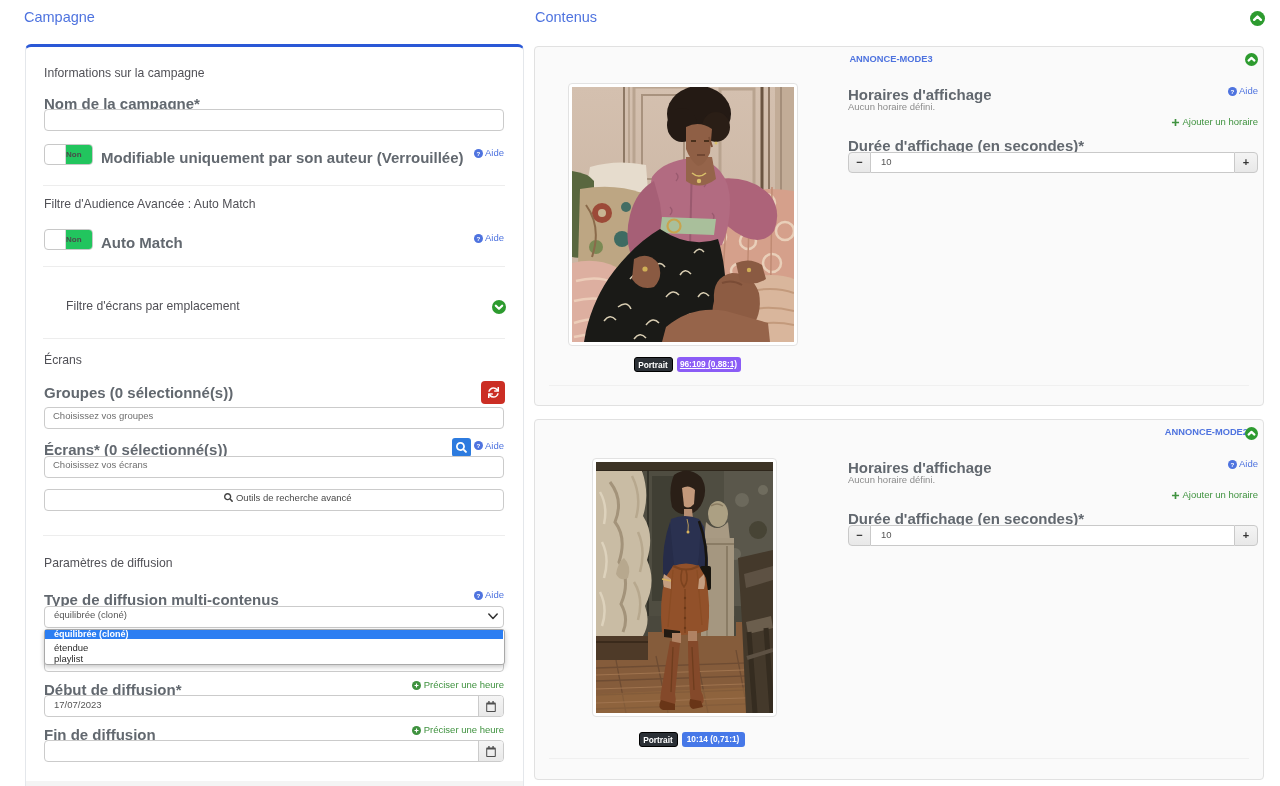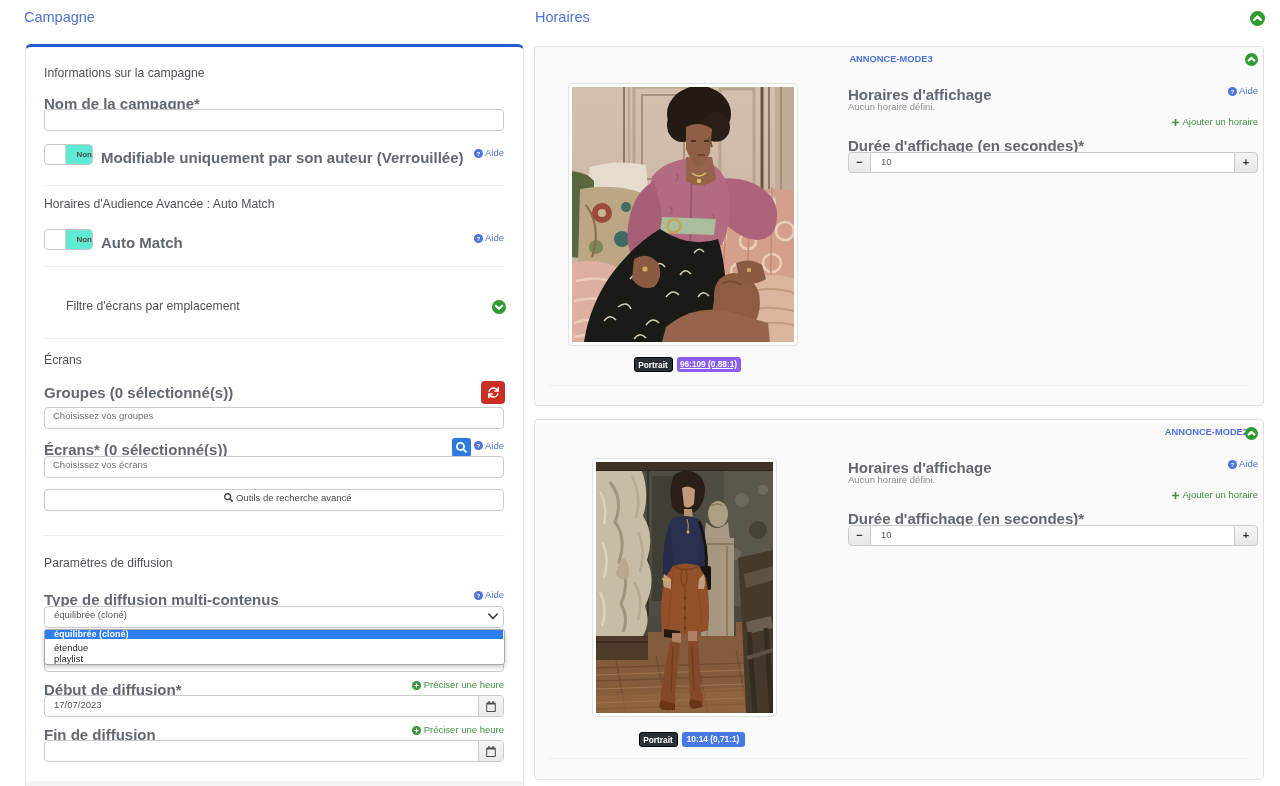--- a/index.html
+++ b/index.html
@@ -143,7 +143,7 @@
 
 <div style="position:absolute;left:26px;top:781px;width:497px;height:5px;background:#f4f4f4;"></div>
 
-<div class="t blue" style="left:535px;top:9px;font-size:14.5px;">Horaires</div>
+<div class="t blue" style="left:535px;top:9px;font-size:14.5px;">Contenus</div>
 <div class="ico" style="left:1250px;top:11px;">
     <svg width="15" height="15" viewBox="0 0 16 16">
       <circle cx="8" cy="8" r="8" fill="#2d9b2f"></circle>

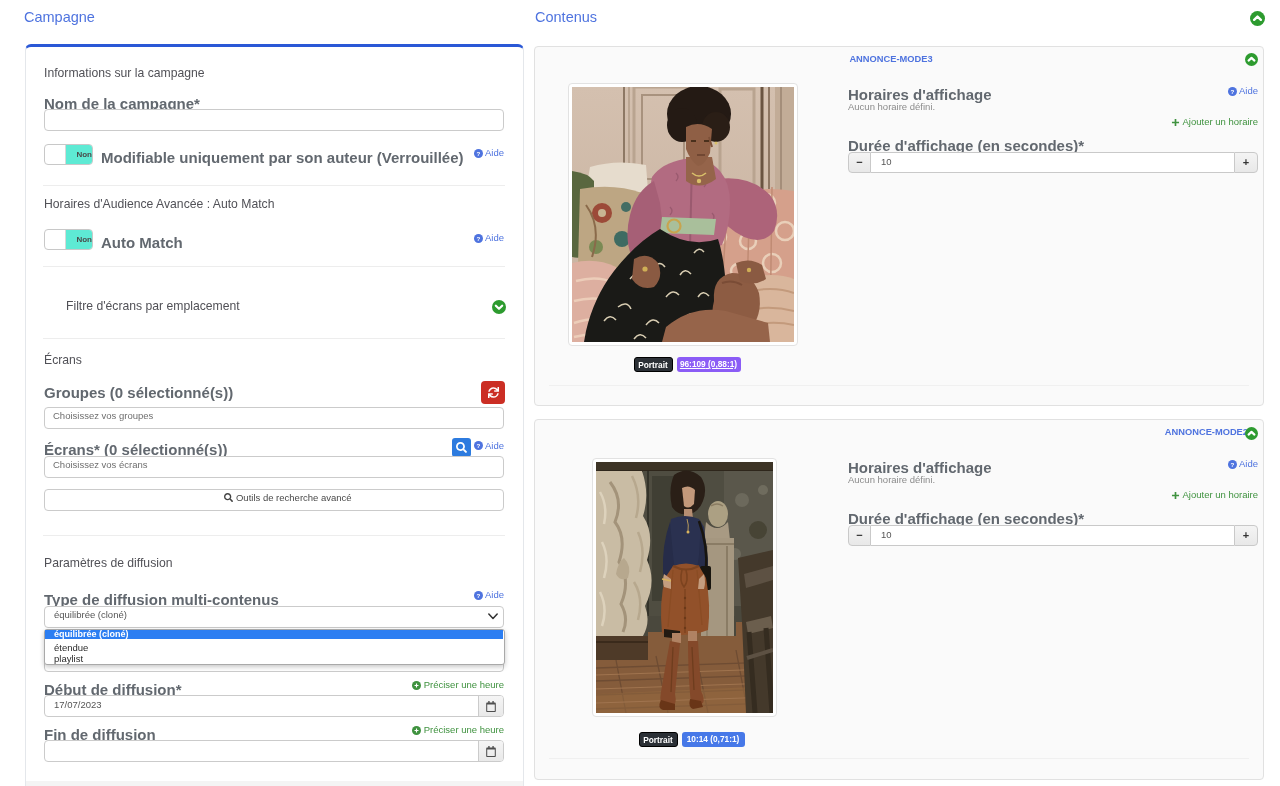--- a/index.html
+++ b/index.html
@@ -13,7 +13,7 @@
 .aide{position:absolute;font-size:9.5px;color:#4e73df;white-space:nowrap;line-height:1.15;}
 .grn{font-size:9.5px;color:#3f923f;line-height:1.15;}
 .tog{position:absolute;width:49px;height:21px;border:1px solid #c8c8c8;border-radius:4px;background:#fff;box-sizing:border-box;}
-.tog span{position:absolute;right:0;top:0;width:27px;height:19px;background:#5eead4;border-left:1px solid #d8d8d8;border-radius:0 3px 3px 0;color:#4a4a4a;font-size:8px;font-weight:bold;text-align:right;line-height:19px;box-sizing:border-box;}
+.tog span{position:absolute;right:0;top:0;width:27px;height:19px;background:#22c55e;border-left:1px solid #d8d8d8;border-radius:0 3px 3px 0;color:#4a4a4a;font-size:8px;font-weight:bold;text-align:left;line-height:19px;box-sizing:border-box;}
 .badge{position:absolute;height:15px;border-radius:3px;color:#fff;font-size:8.3px;font-weight:bold;text-align:center;line-height:15px;box-sizing:border-box;}
 .card{position:absolute;background:#fafafa;border:1px solid #e1e1e1;border-radius:4px;box-sizing:border-box;}
 .frame{position:absolute;background:#fff;border:1px solid #e2e2e2;border-radius:4px;box-sizing:border-box;}

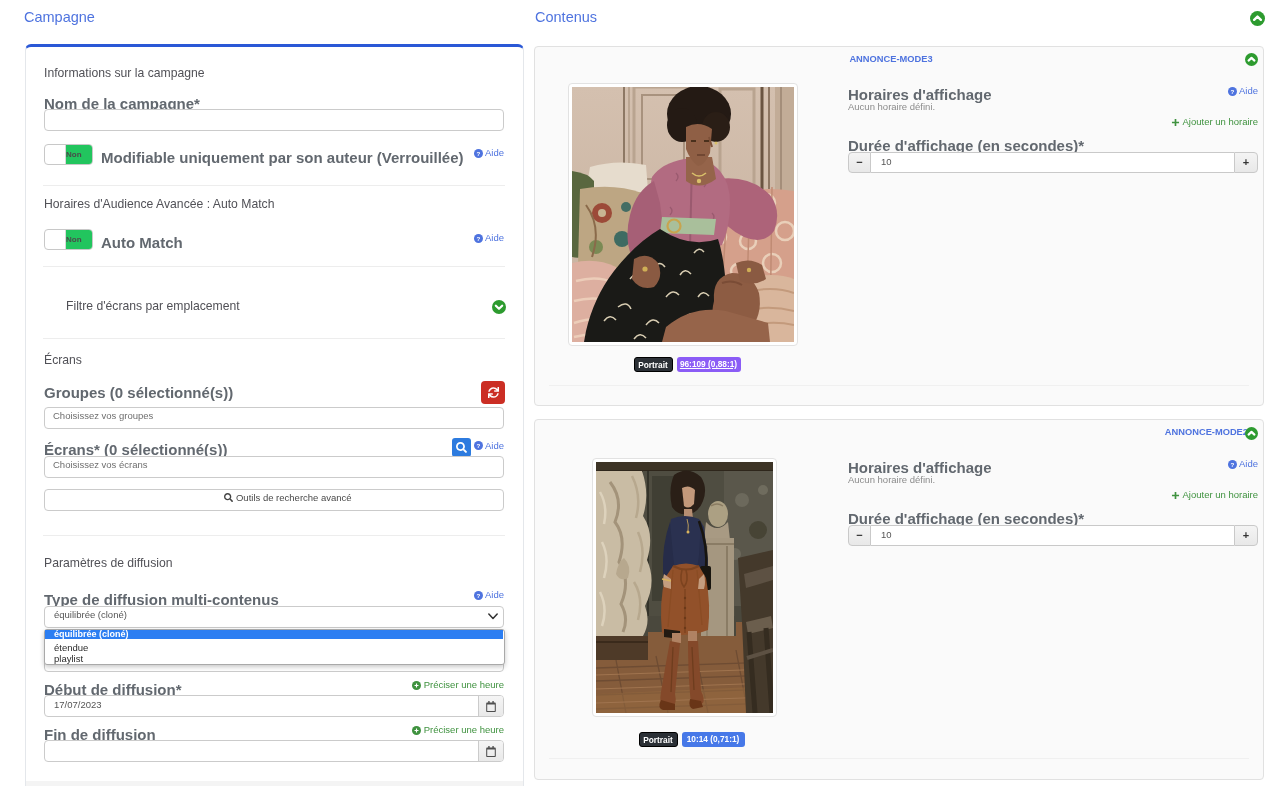--- a/index.html
+++ b/index.html
@@ -42,7 +42,7 @@
     </svg> Aide</div>
 
 <div class="hr" style="top:185px;"></div>
-<div class="t h" style="left:44px;top:196.5px;">Horaires d'Audience Avancée : Auto Match</div>
+<div class="t h" style="left:44px;top:196.5px;">Filtre d'Audience Avancée : Auto Match</div>
 
 <div class="tog" style="left:44px;top:229px;">
     <span>Non</span>

